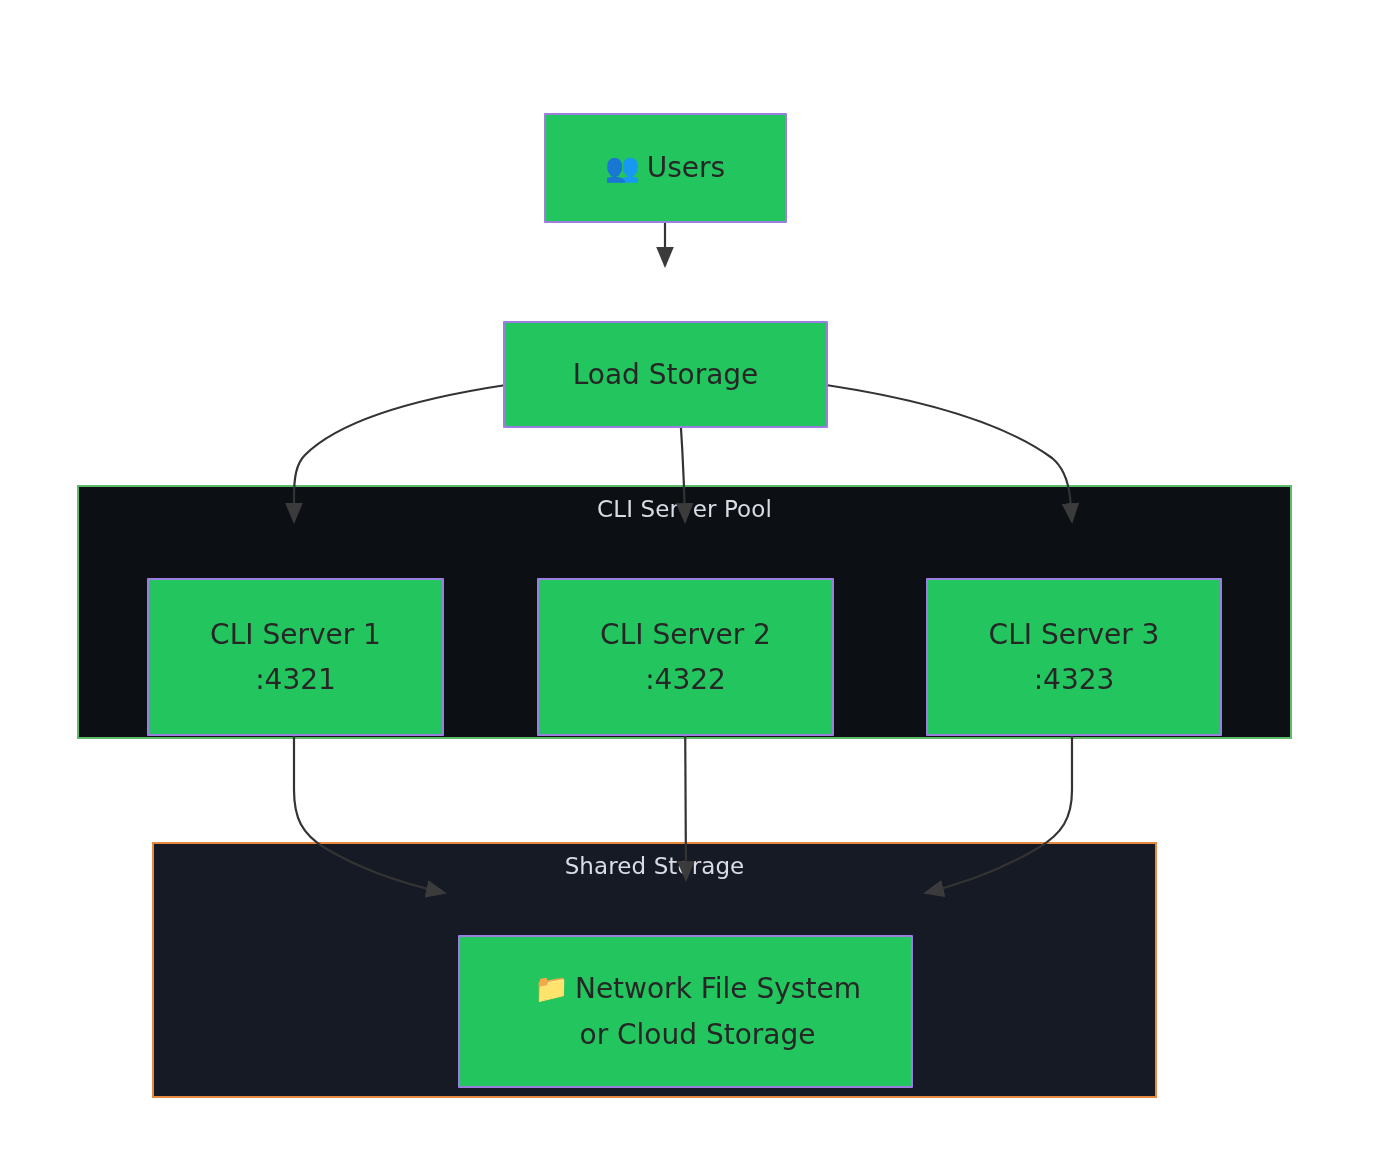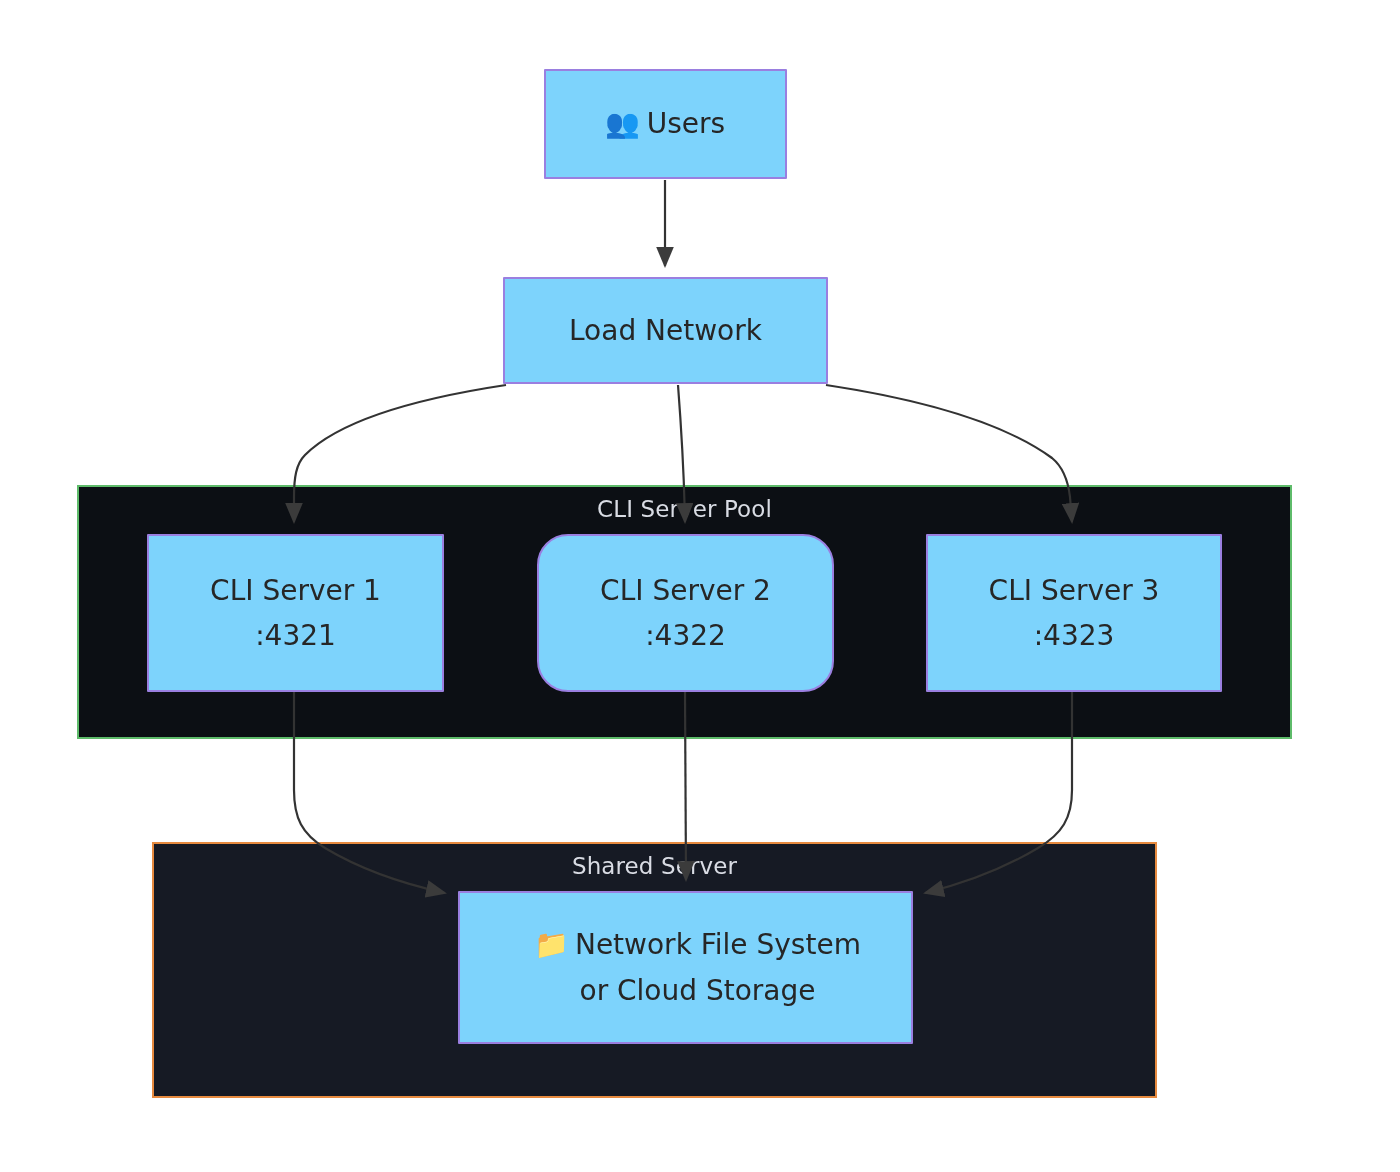--- a/index.html
+++ b/index.html
@@ -66,7 +66,7 @@
   .node {
     position: absolute;
     box-sizing: border-box;
-    background: #7dd3fc;
+    background: #22c55e;
     border: 2.4px solid #9a7fe0;
     border-radius: 1px;
     display: flex;
@@ -78,6 +78,7 @@
     line-height: 1.62;
     text-align: center;
     white-space: nowrap;
+    margin-top: 44px;
   }
   .node .line { display: block; }
   .node .glyph {

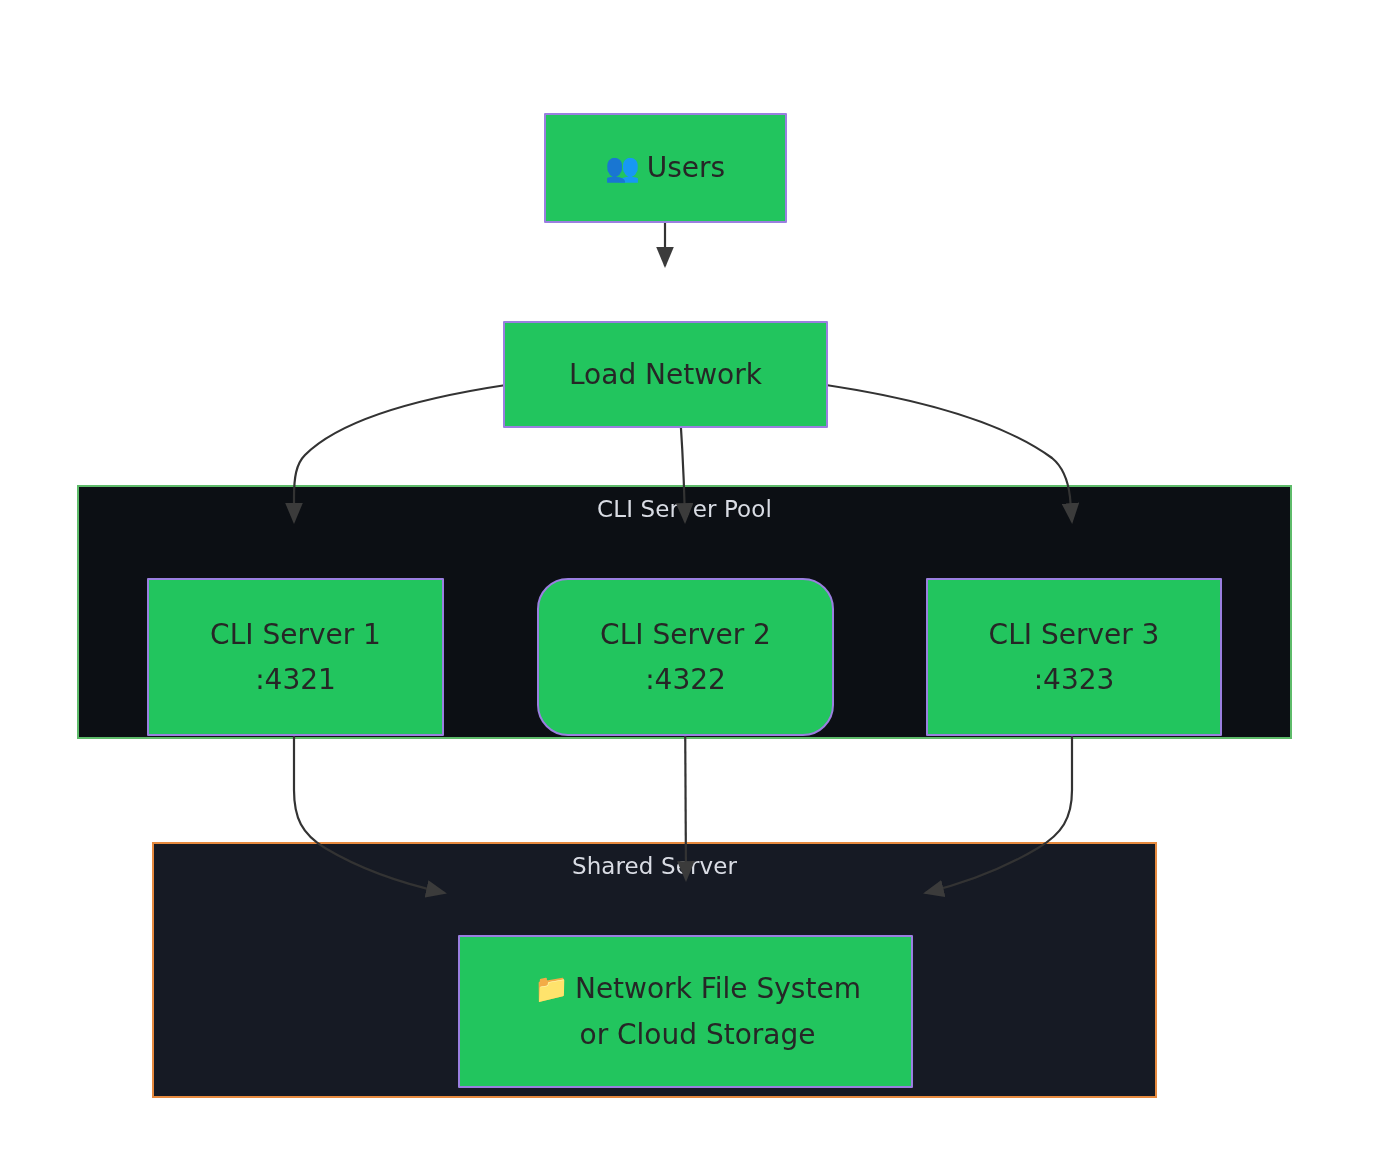--- a/index.html
+++ b/index.html
@@ -166,7 +166,7 @@
   </div>
 
   <div class="node" id="node-load-balancer">
-    <span class="line">Load Network</span>
+    <span class="line">Load Storage</span>
   </div>
 
   <div class="node" id="node-cli-server-1">

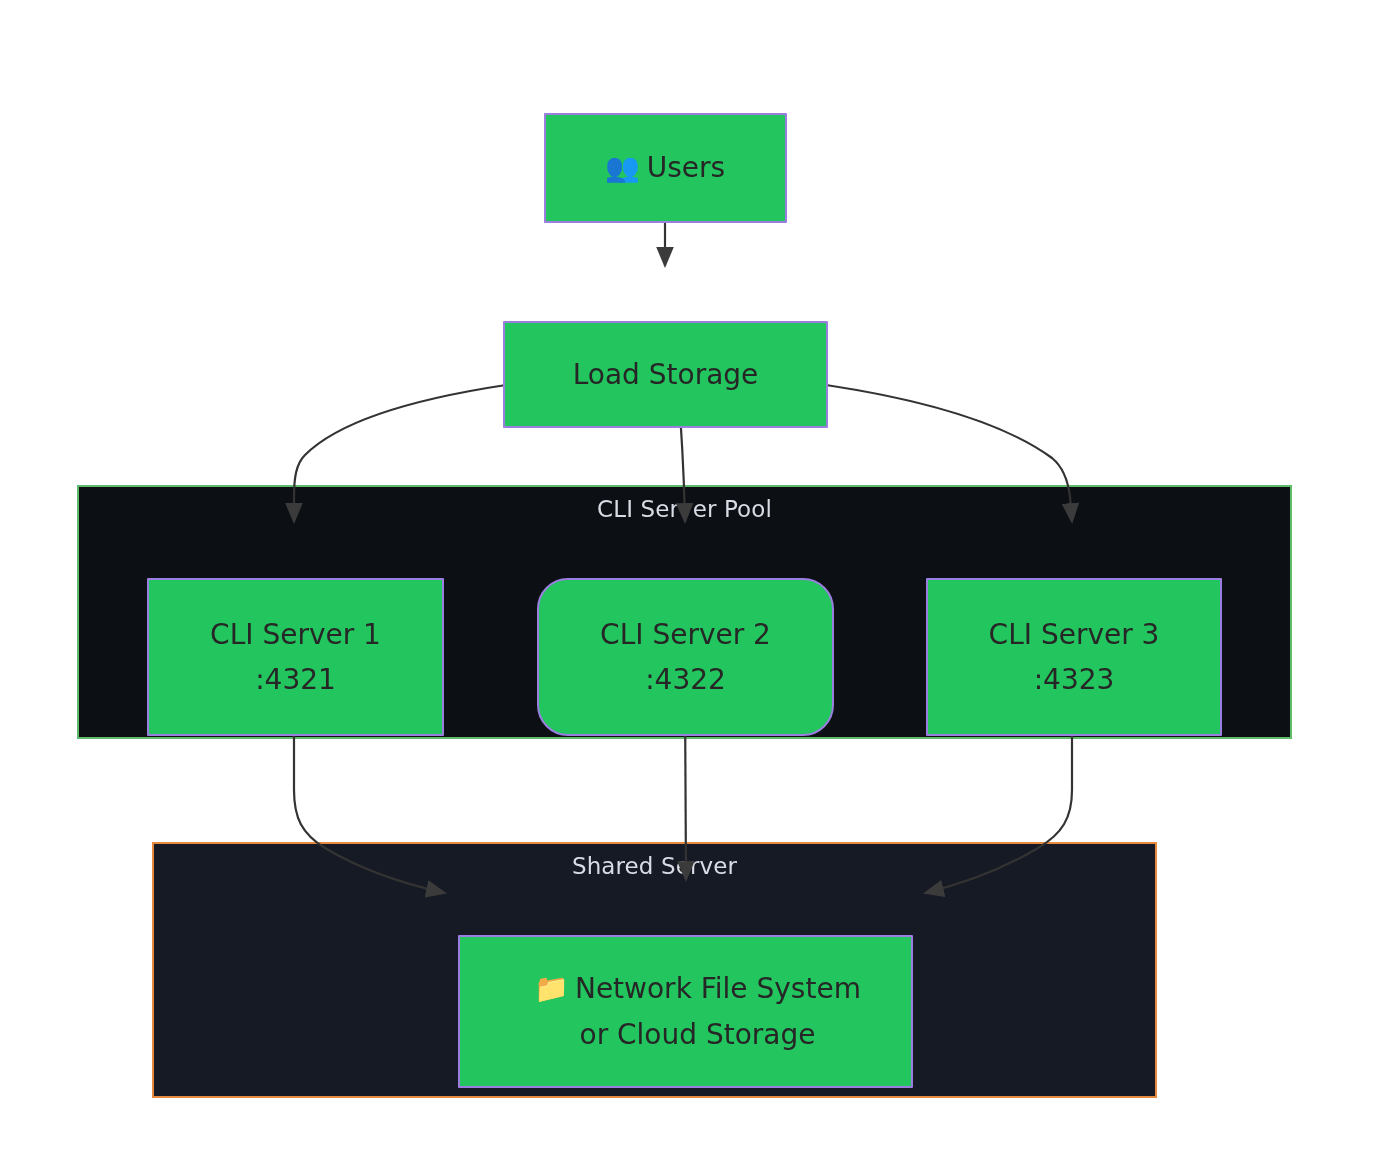--- a/index.html
+++ b/index.html
@@ -108,7 +108,6 @@
     top: 534px;
     width: 297px;
     height: 158px;
-    border-radius: 31px;
   }
   #node-cli-server-3 {
     left: 926px;

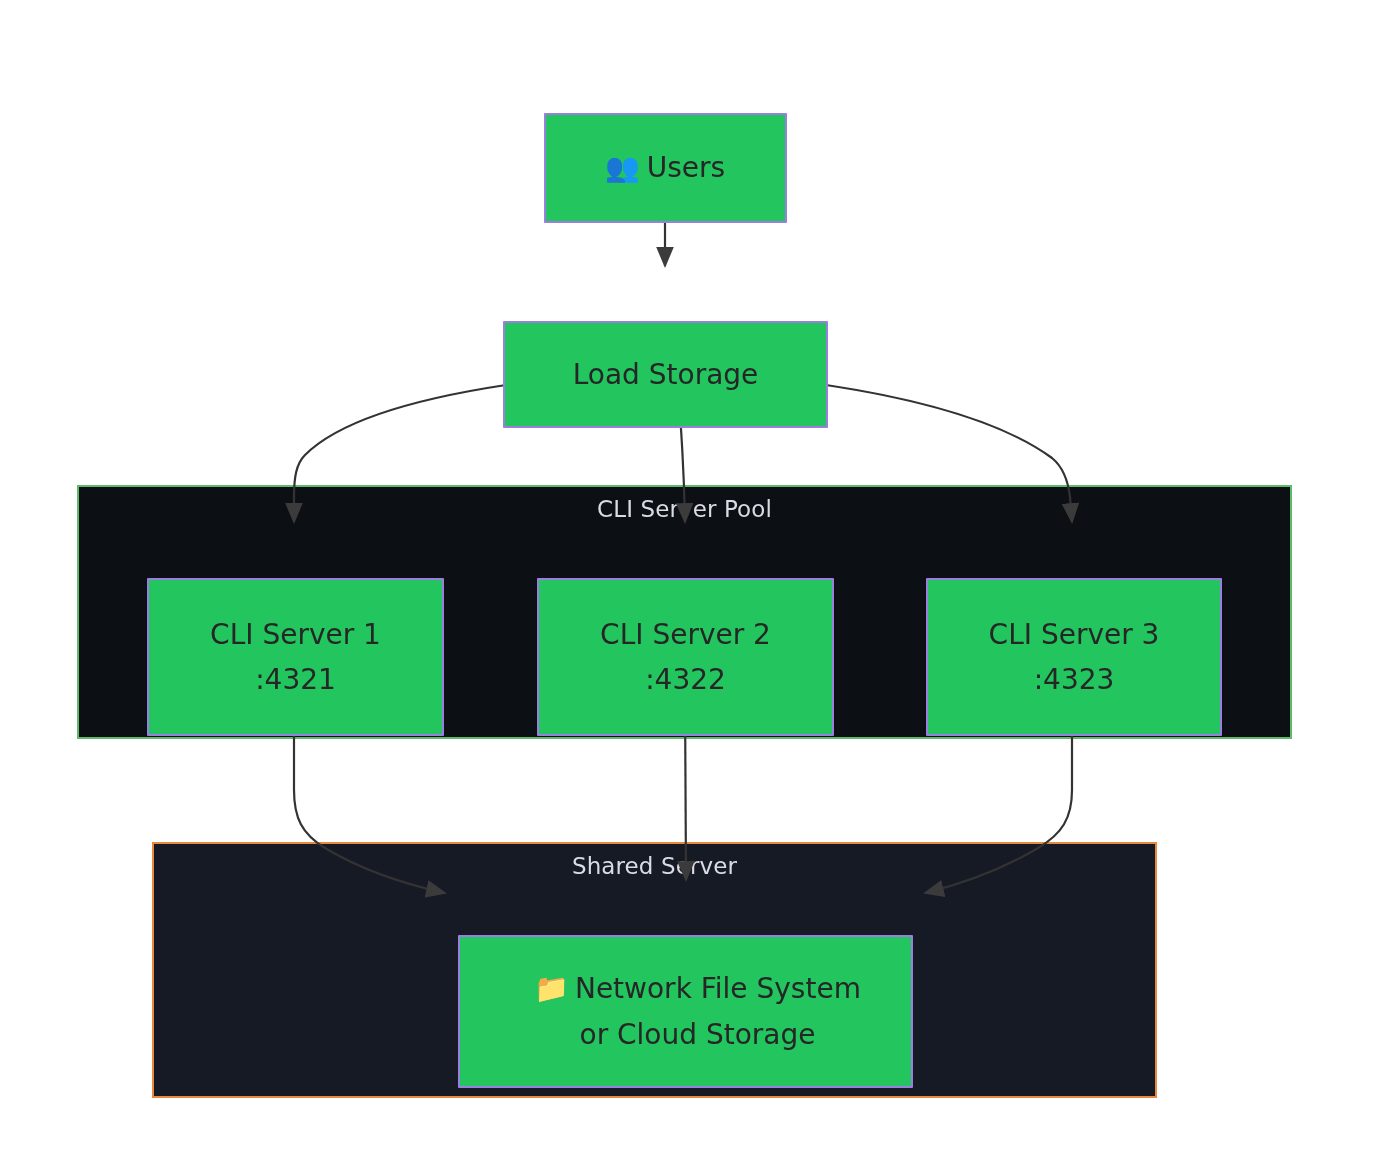--- a/index.html
+++ b/index.html
@@ -133,7 +133,7 @@
   </div>
 
   <div class="cluster" id="cluster-shared-storage">
-    <div class="cluster-title">Shared Server</div>
+    <div class="cluster-title">Shared Storage</div>
   </div>
 
   <svg id="edge-layer" viewBox="0 0 1400 1172" xmlns="http://www.w3.org/2000/svg">

